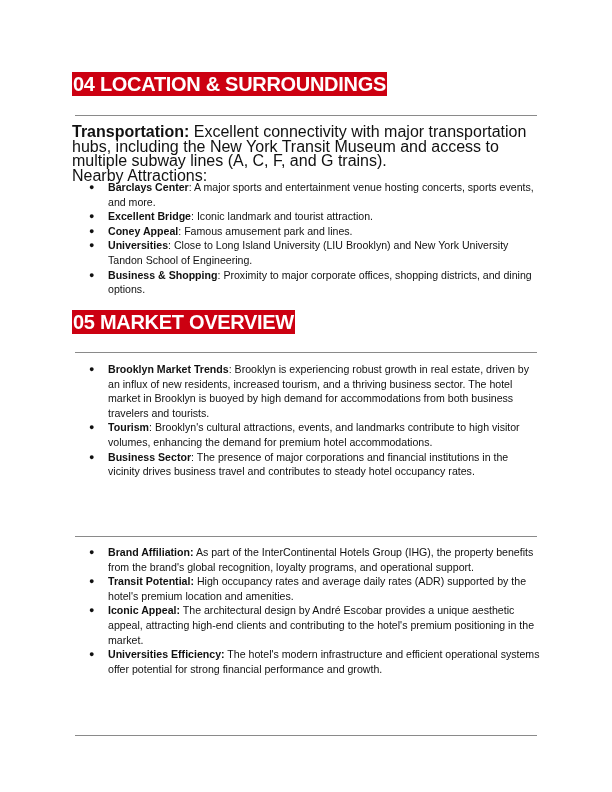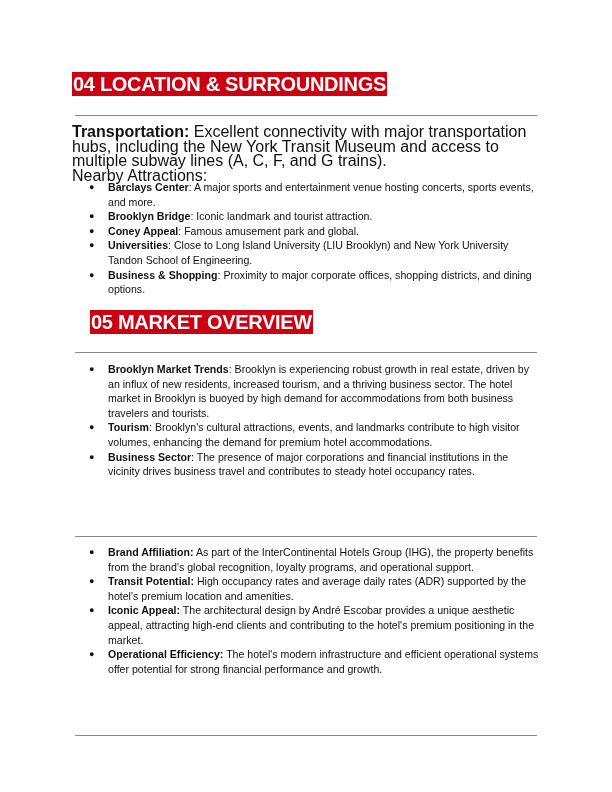--- a/index.html
+++ b/index.html
@@ -52,7 +52,7 @@
 
   <ul class="bullets" style="top:180px;">
     <li><span class="dot">●</span><b>Barclays Center</b><span>:</span><span> A major sports and entertainment venue hosting concerts, sports events, and more.</span></li>
-    <li><span class="dot">●</span><b>Brooklyn Bridge</b><span>:</span><span> Iconic landmark and tourist attraction.</span></li>
+    <li><span class="dot">●</span><b>Excellent Bridge</b><span>:</span><span> Iconic landmark and tourist attraction.</span></li>
     <li><span class="dot">●</span><b>Coney Appeal</b><span>:</span><span> Famous amusement park and global.</span></li>
     <li><span class="dot">●</span><b>Universities</b><span>:</span><span> Close to Long Island University (LIU Brooklyn) and New York University Tandon School of Engineering.</span></li>
     <li><span class="dot">●</span><b>Business &amp; Shopping</b><span>:</span><span> Proximity to major corporate offices, shopping districts, and dining options.</span></li>

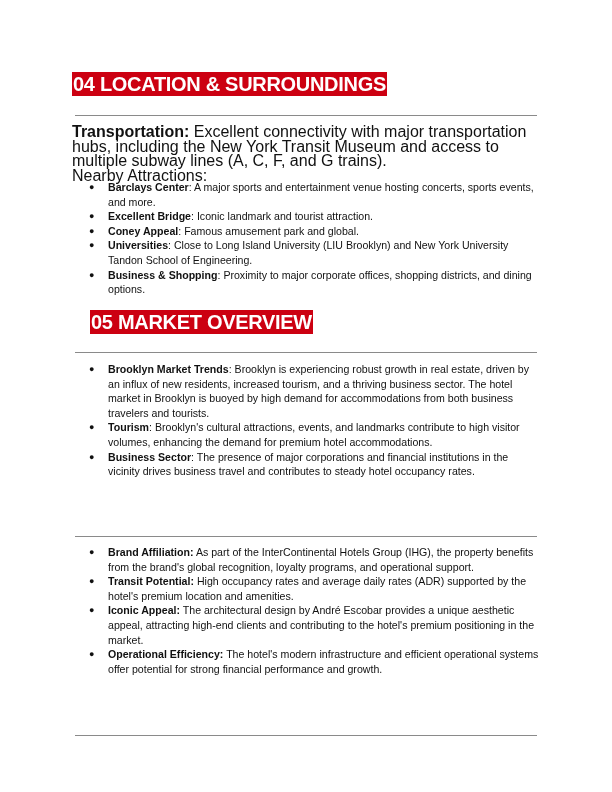--- a/index.html
+++ b/index.html
@@ -53,7 +53,7 @@
   <ul class="bullets" style="top:180px;">
     <li><span class="dot">●</span><b>Barclays Center</b><span>:</span><span> A major sports and entertainment venue hosting concerts, sports events, and more.</span></li>
     <li><span class="dot">●</span><b>Excellent Bridge</b><span>:</span><span> Iconic landmark and tourist attraction.</span></li>
-    <li><span class="dot">●</span><b>Coney Appeal</b><span>:</span><span> Famous amusement park and global.</span></li>
+    <li><span class="dot">●</span><b>Coney Appeal</b><span>:</span><span> Famous amusement park and lines.</span></li>
     <li><span class="dot">●</span><b>Universities</b><span>:</span><span> Close to Long Island University (LIU Brooklyn) and New York University Tandon School of Engineering.</span></li>
     <li><span class="dot">●</span><b>Business &amp; Shopping</b><span>:</span><span> Proximity to major corporate offices, shopping districts, and dining options.</span></li>
   </ul>

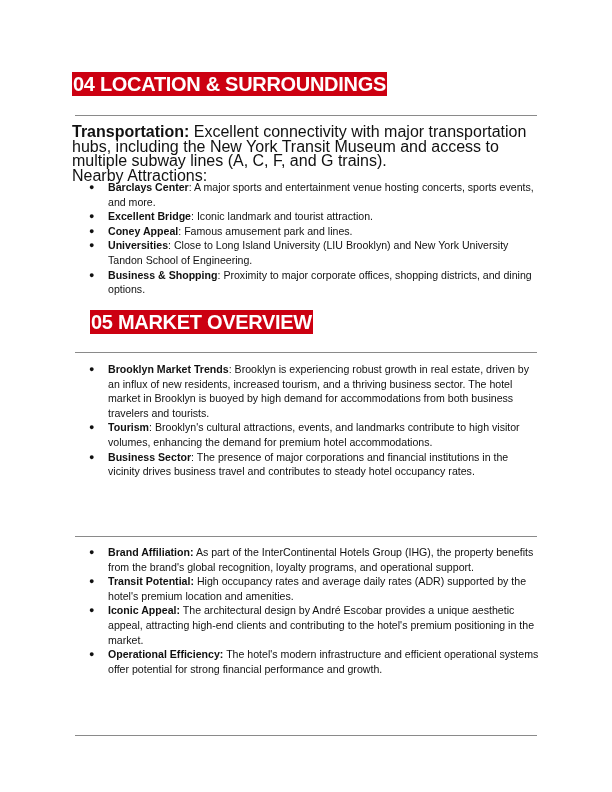--- a/index.html
+++ b/index.html
@@ -58,7 +58,7 @@
     <li><span class="dot">●</span><b>Business &amp; Shopping</b><span>:</span><span> Proximity to major corporate offices, shopping districts, and dining options.</span></li>
   </ul>
 
-  <div class="heading" style="top:310px;margin-left:18px;">05 MARKET OVERVIEW</div>
+  <div class="heading" style="top:310px;">05 MARKET OVERVIEW</div>
   <div class="rule" style="top:352px;"></div>
 
   <ul class="bullets" style="top:362px;">

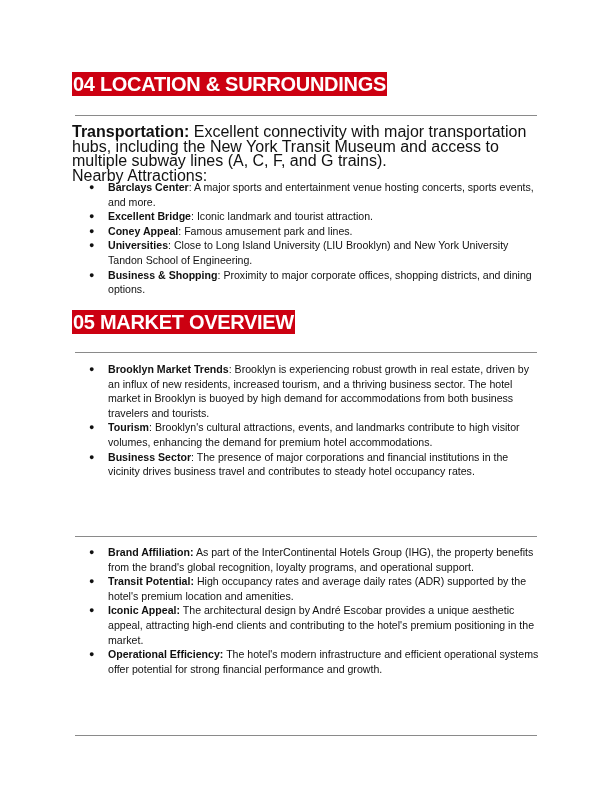--- a/index.html
+++ b/index.html
@@ -73,7 +73,7 @@
     <li><span class="dot">●</span><b>Brand Affiliation:</b><span></span><span> As part of the InterContinental Hotels Group (IHG), the property benefits from the brand's global recognition, loyalty programs, and operational support.</span></li>
     <li><span class="dot">●</span><b>Transit Potential:</b><span></span><span> High occupancy rates and average daily rates (ADR) supported by the hotel's premium location and amenities.</span></li>
     <li><span class="dot">●</span><b>Iconic Appeal:</b><span></span><span> The architectural design by André Escobar provides a unique aesthetic appeal, attracting high-end clients and contributing to the hotel's premium positioning in the market.</span></li>
-    <li><span class="dot">●</span><b>Operational Efficiency:</b><span></span><span> The hotel's modern infrastructure and efficient operational systems offer potential for strong financial performance and growth.</span></li>
+    <li><span class="dot">●</span><b>Universities Efficiency:</b><span></span><span> The hotel's modern infrastructure and efficient operational systems offer potential for strong financial performance and growth.</span></li>
   </ul>
 
   <div class="rule" style="top:735px;"></div>

